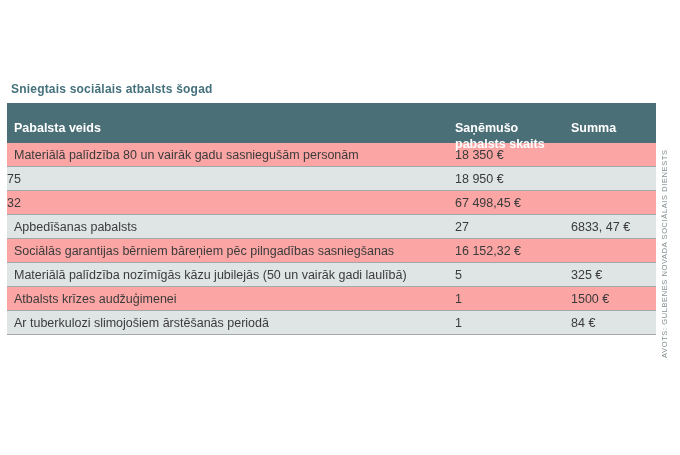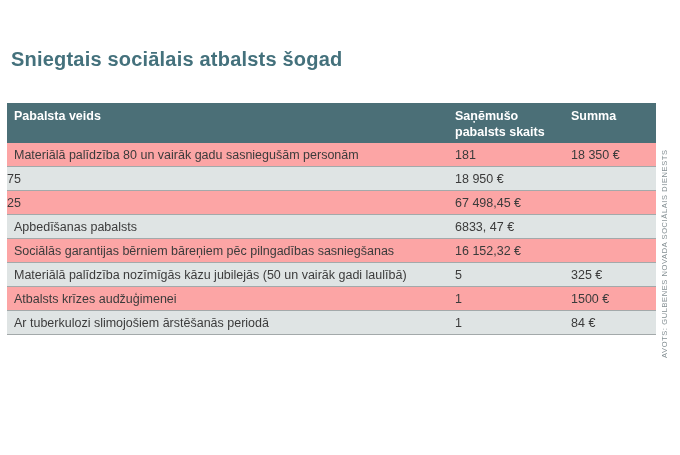--- a/index.html
+++ b/index.html
@@ -20,8 +20,8 @@
   }
   .page-title{
     position:absolute;
-    left:11px; top:48px;
-    font-size:20px;
+    left:11px; top:82px;
+    font-size:12px;
     font-weight:bold;
     color:var(--title-color);
     letter-spacing:0.2px;

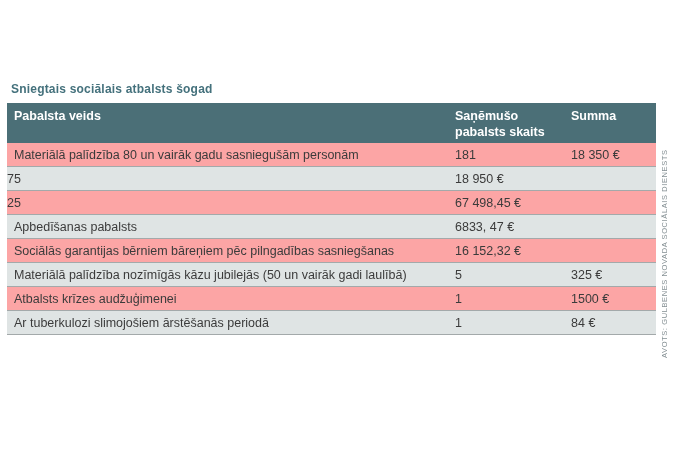--- a/index.html
+++ b/index.html
@@ -41,7 +41,7 @@
     line-height:1.25;
     height:40px;
     box-sizing:border-box;
-    padding-top:6px;
+    padding-top:18px;
   }
   .thead .th{padding-right:6px;}
   .thead .th.first{padding-left:7px;}

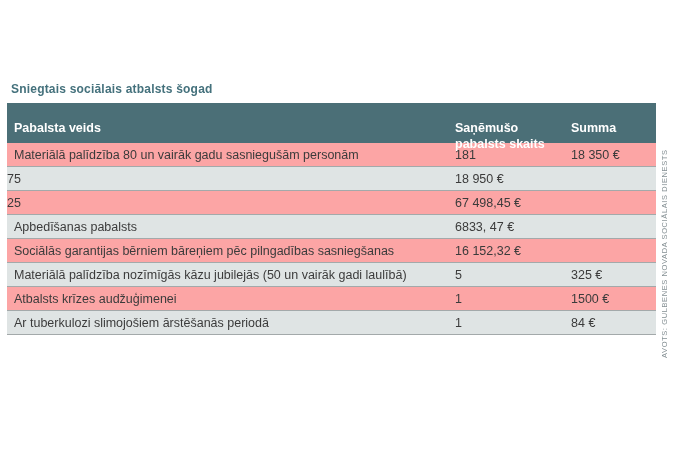--- a/index.html
+++ b/index.html
@@ -86,7 +86,6 @@
   <div id="tbody">
       <div class="trow">
         <div class="td first">Materiālā palīdzība 80 un vairāk gadu sasniegušām personām</div>
-        <div class="td">181</div>
         <div class="td">18 350 €</div>
       </div>
       <div class="trow">

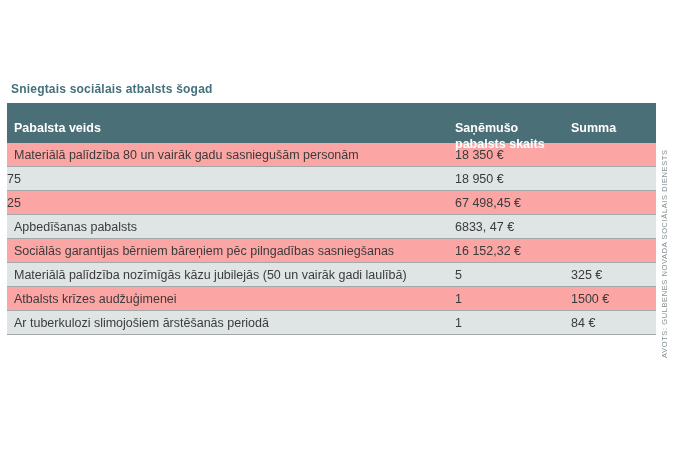--- a/index.html
+++ b/index.html
@@ -93,7 +93,7 @@
         <div class="td">18 950 €</div>
       </div>
       <div class="trow">
-        <div class="td">25</div>
+        <div class="td">32</div>
         <div class="td">67 498,45 €</div>
       </div>
       <div class="trow">

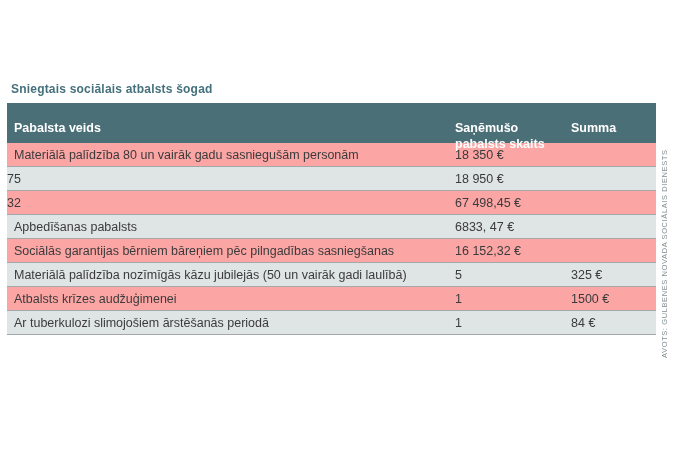--- a/index.html
+++ b/index.html
@@ -98,6 +98,7 @@
       </div>
       <div class="trow">
         <div class="td first">Apbedīšanas pabalsts</div>
+        <div class="td">27</div>
         <div class="td">6833, 47 €</div>
       </div>
       <div class="trow">

